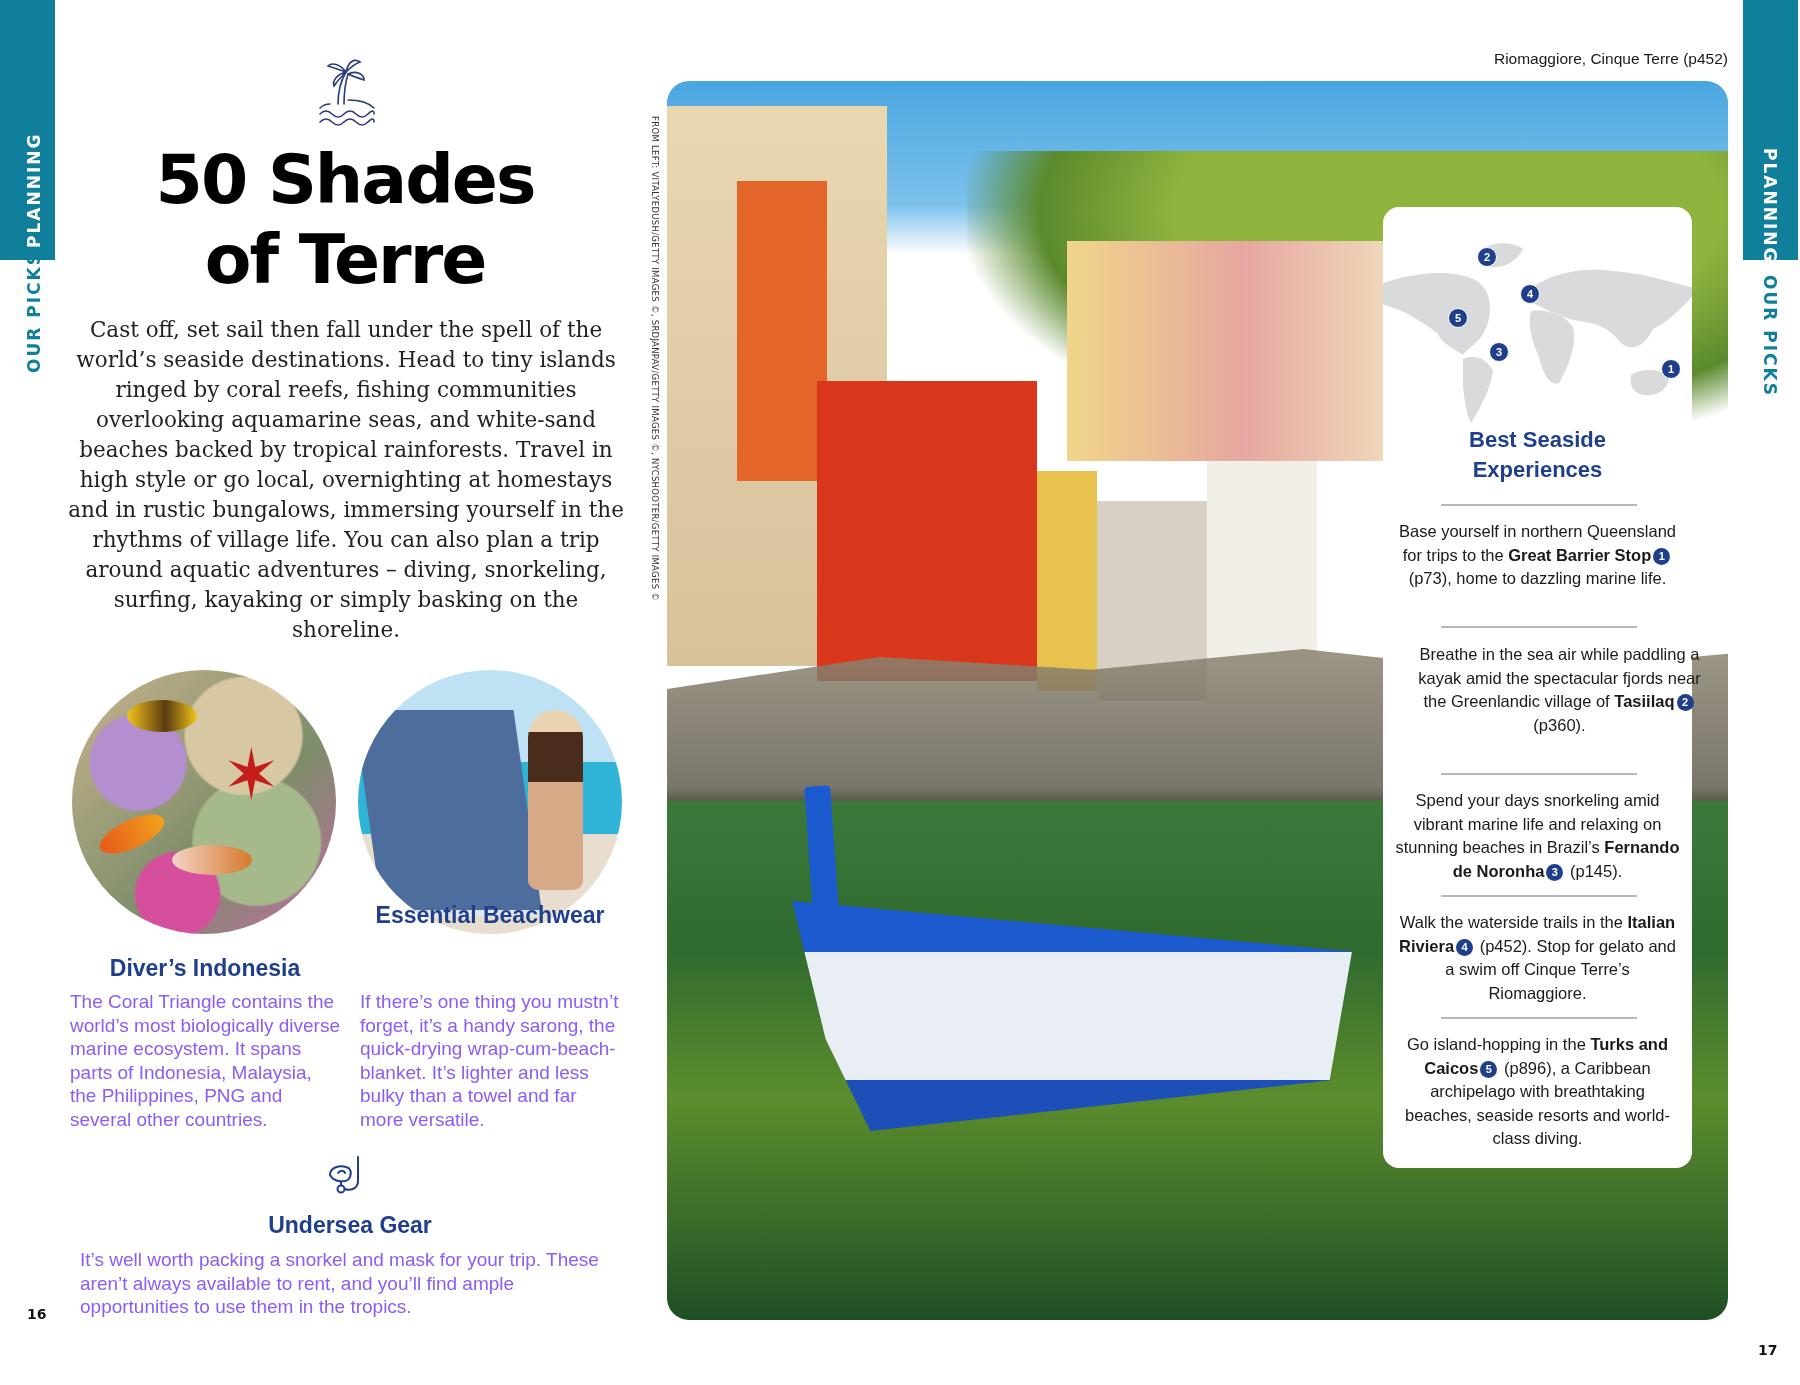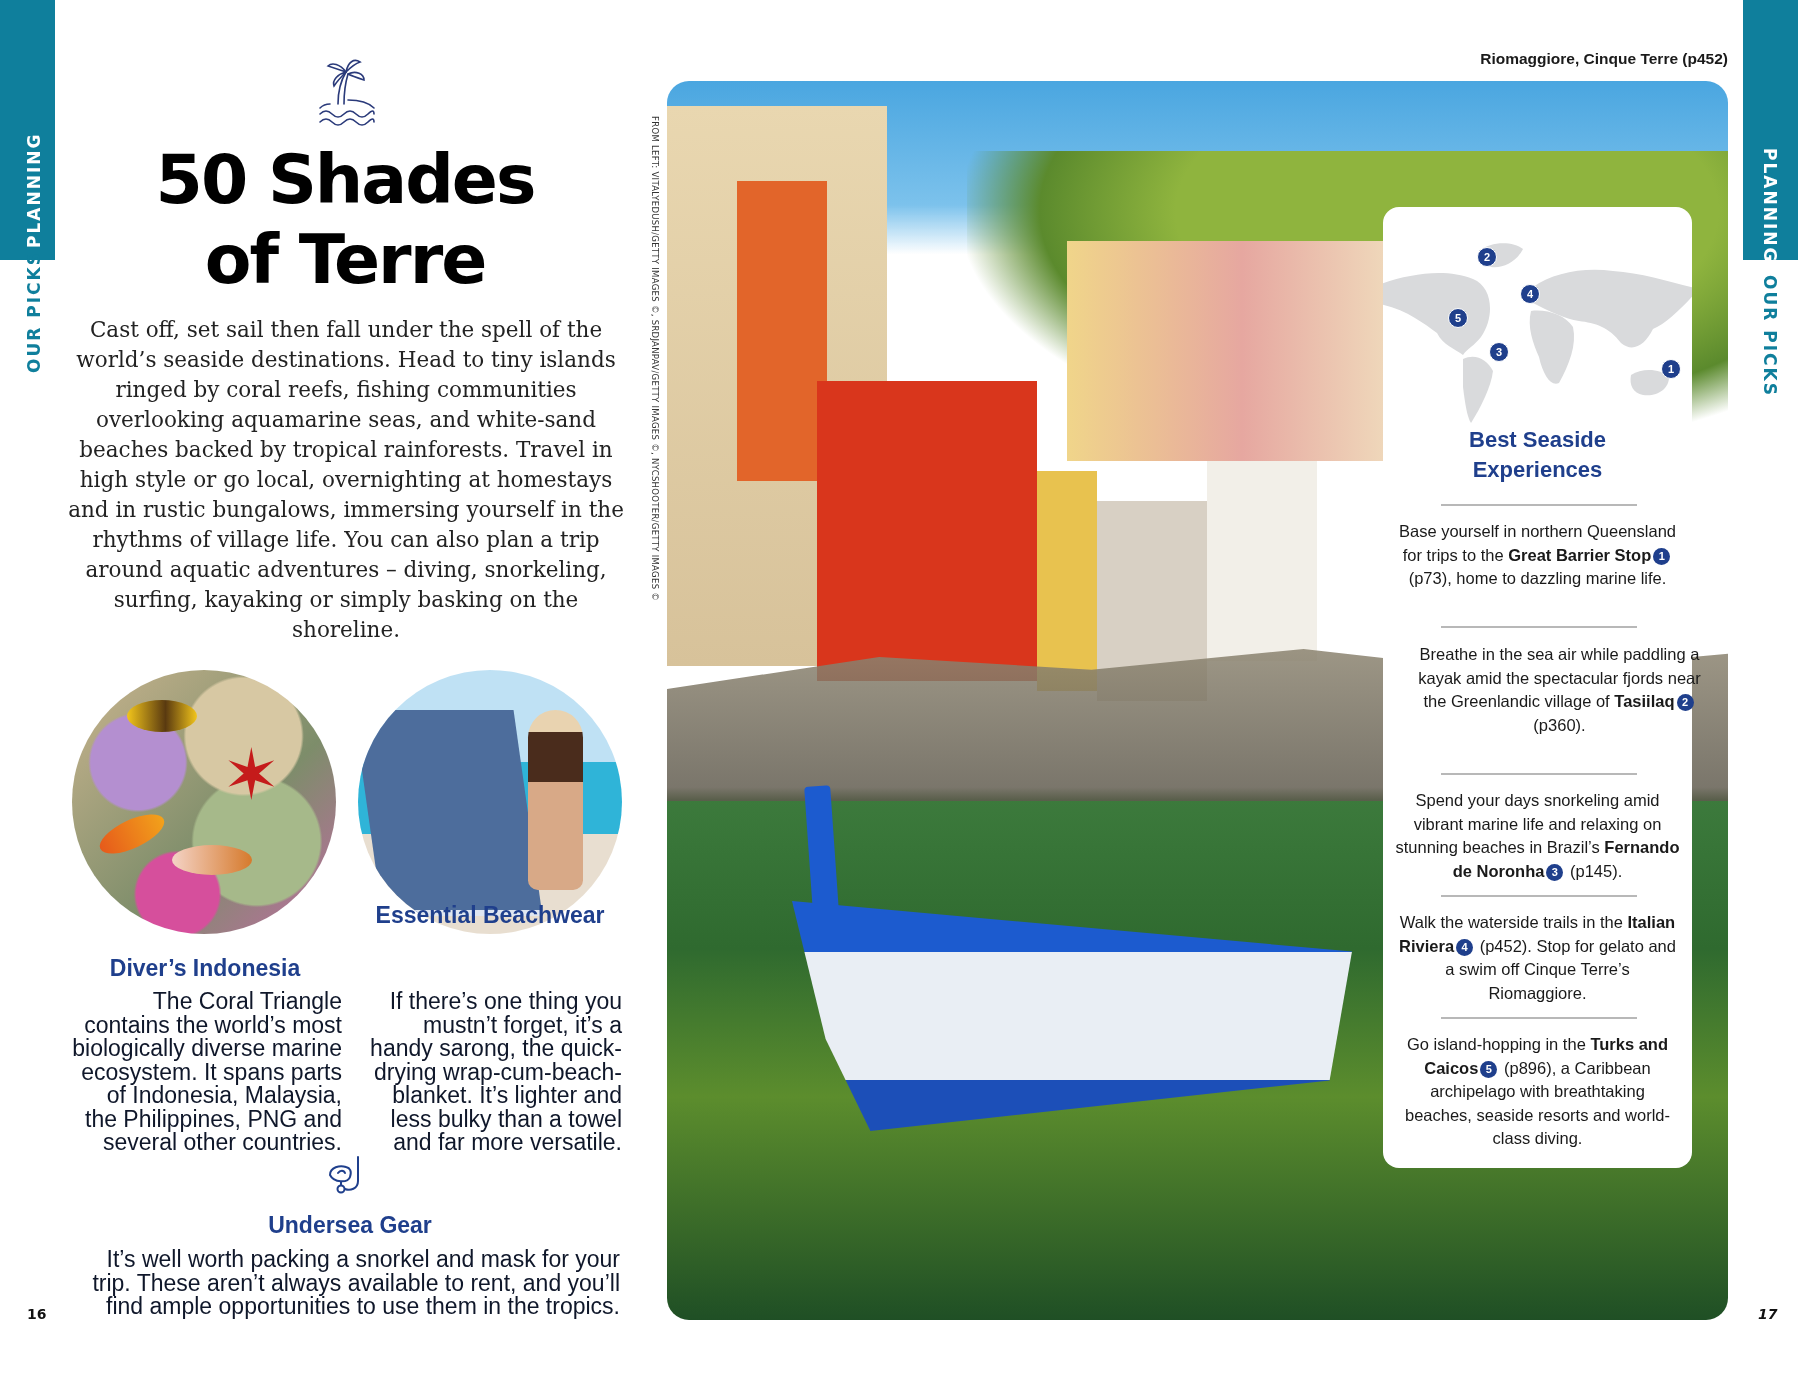--- a/index.html
+++ b/index.html
@@ -42,7 +42,7 @@
 
   .credit { position:absolute; left:660px; top:116px; transform-origin:left top; transform:rotate(90deg); font-family:"DejaVu Sans", sans-serif; font-size:8.5px; letter-spacing:0.3px; color:#333; white-space:nowrap; }
 
-  .caption { position:absolute; right:72px; top:50px; font-family:"Liberation Sans", sans-serif; font-weight:bold; font-size:15.5px; color:#1a1a1a; }
+  .caption { position:absolute; right:72px; top:50px; font-family:"Liberation Sans", sans-serif; font-weight:normal; font-size:15.5px; color:#1a1a1a; }
 
   .photo { position:absolute; left:667px; top:81px; width:1061px; height:1239px; border-radius:22px; overflow:hidden;
     background:

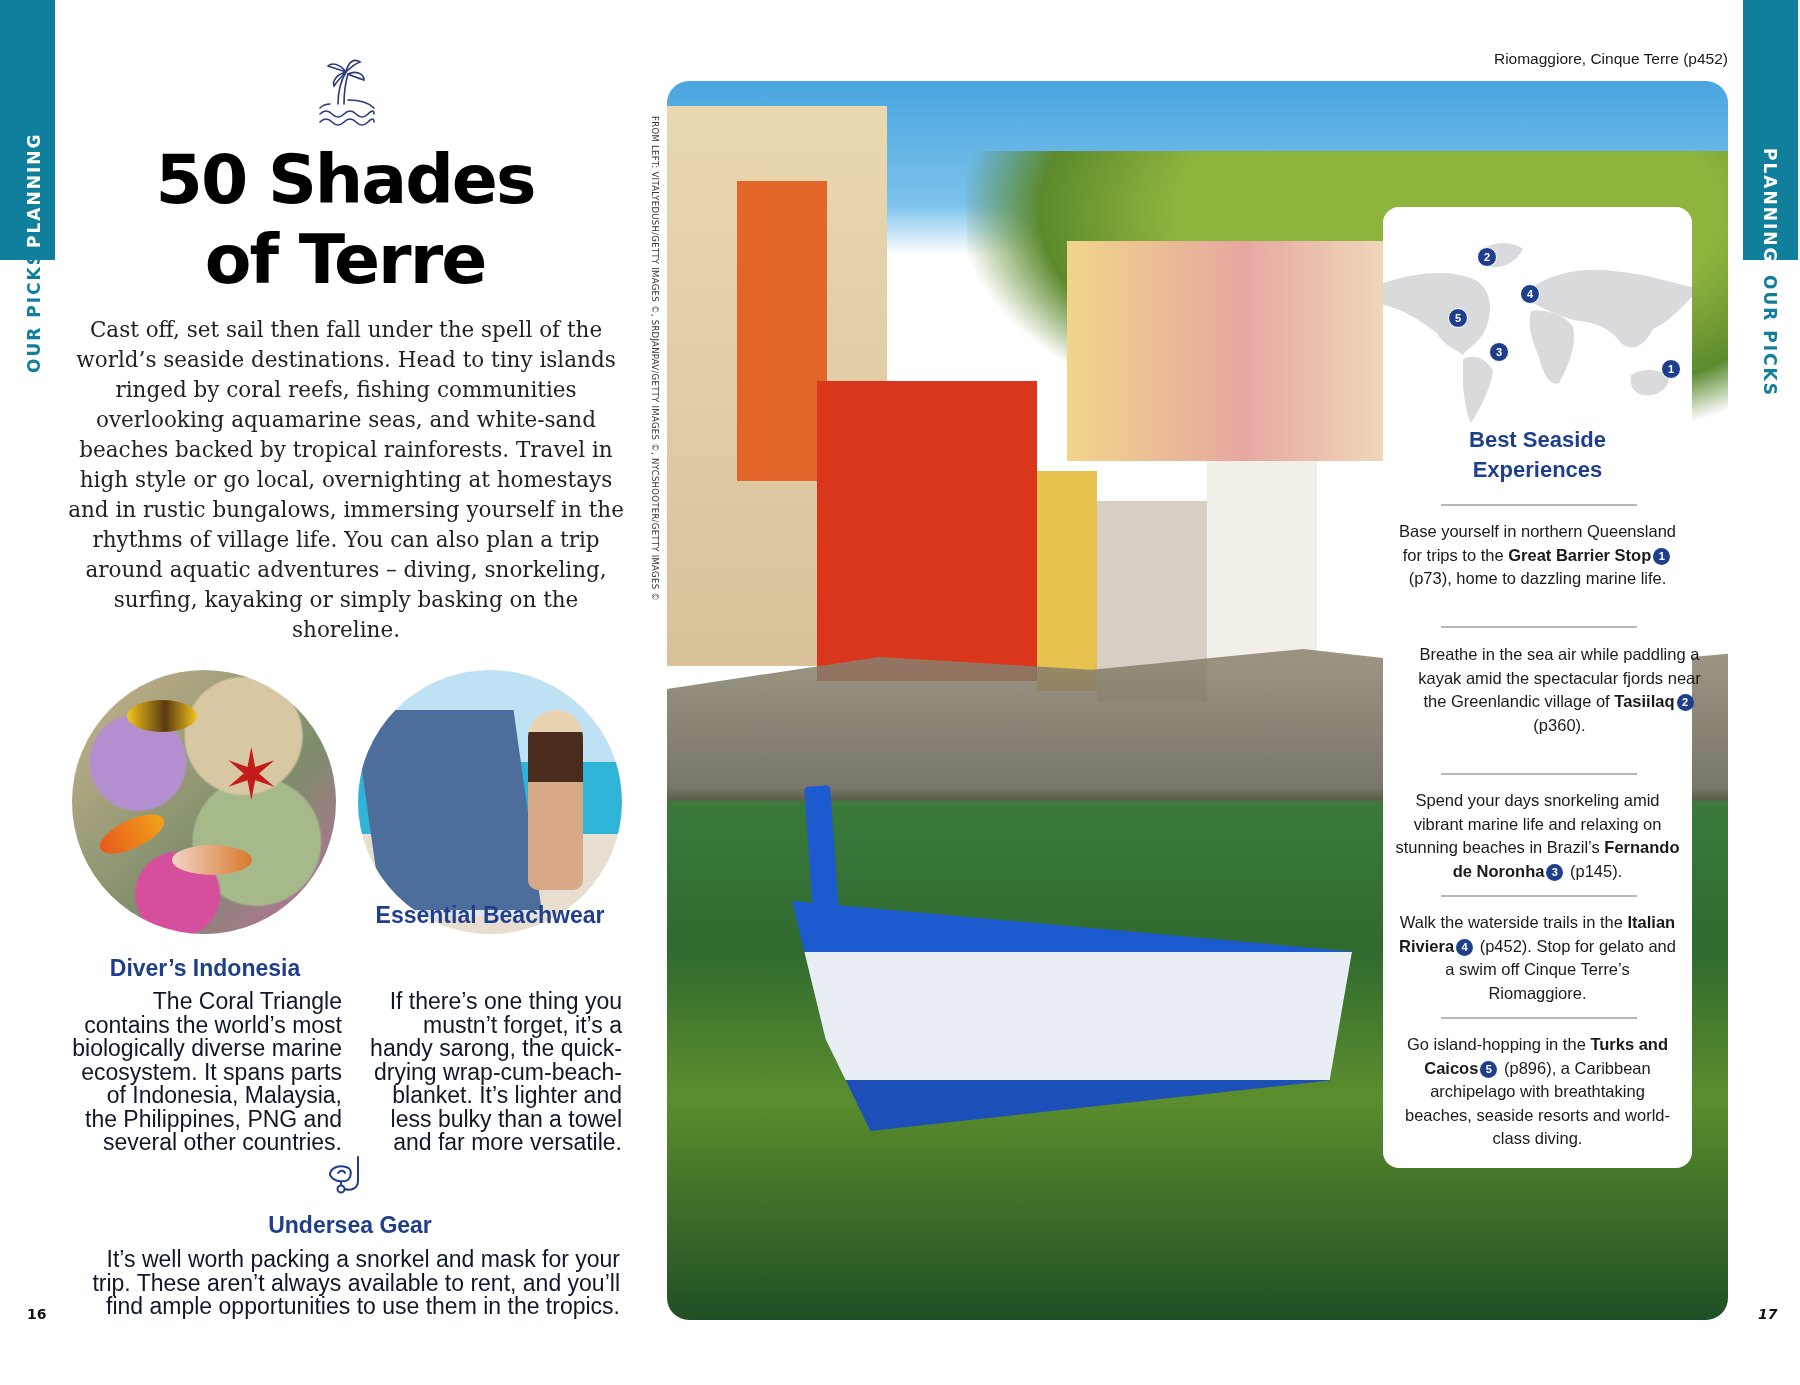--- a/index.html
+++ b/index.html
@@ -36,7 +36,7 @@
   .woman { position:absolute; left:170px; top:40px; width:55px; height:180px; background:linear-gradient(180deg,#e9d3b0 0 12%, #4a2c1c 12% 40%, #d8a987 40% 100%); border-radius:28px 28px 10px 10px; }
 
   .h-blue { position:absolute; text-align:center; font-family:"Liberation Sans", sans-serif; font-weight:bold; color:#1f3f8c; font-size:23px; }
-  .small-body { position:absolute; text-align:right; font-family:"Liberation Sans", sans-serif; font-size:23px; line-height:23.5px; color:#0f172a; }
+  .small-body { position:absolute; text-align:left; font-family:"Liberation Sans", sans-serif; font-size:19px; line-height:23.5px; color:#8b5cf6; }
 
   .snorkel-icon { position:absolute; left:326px; top:1153px; width:46px; height:46px; }
 

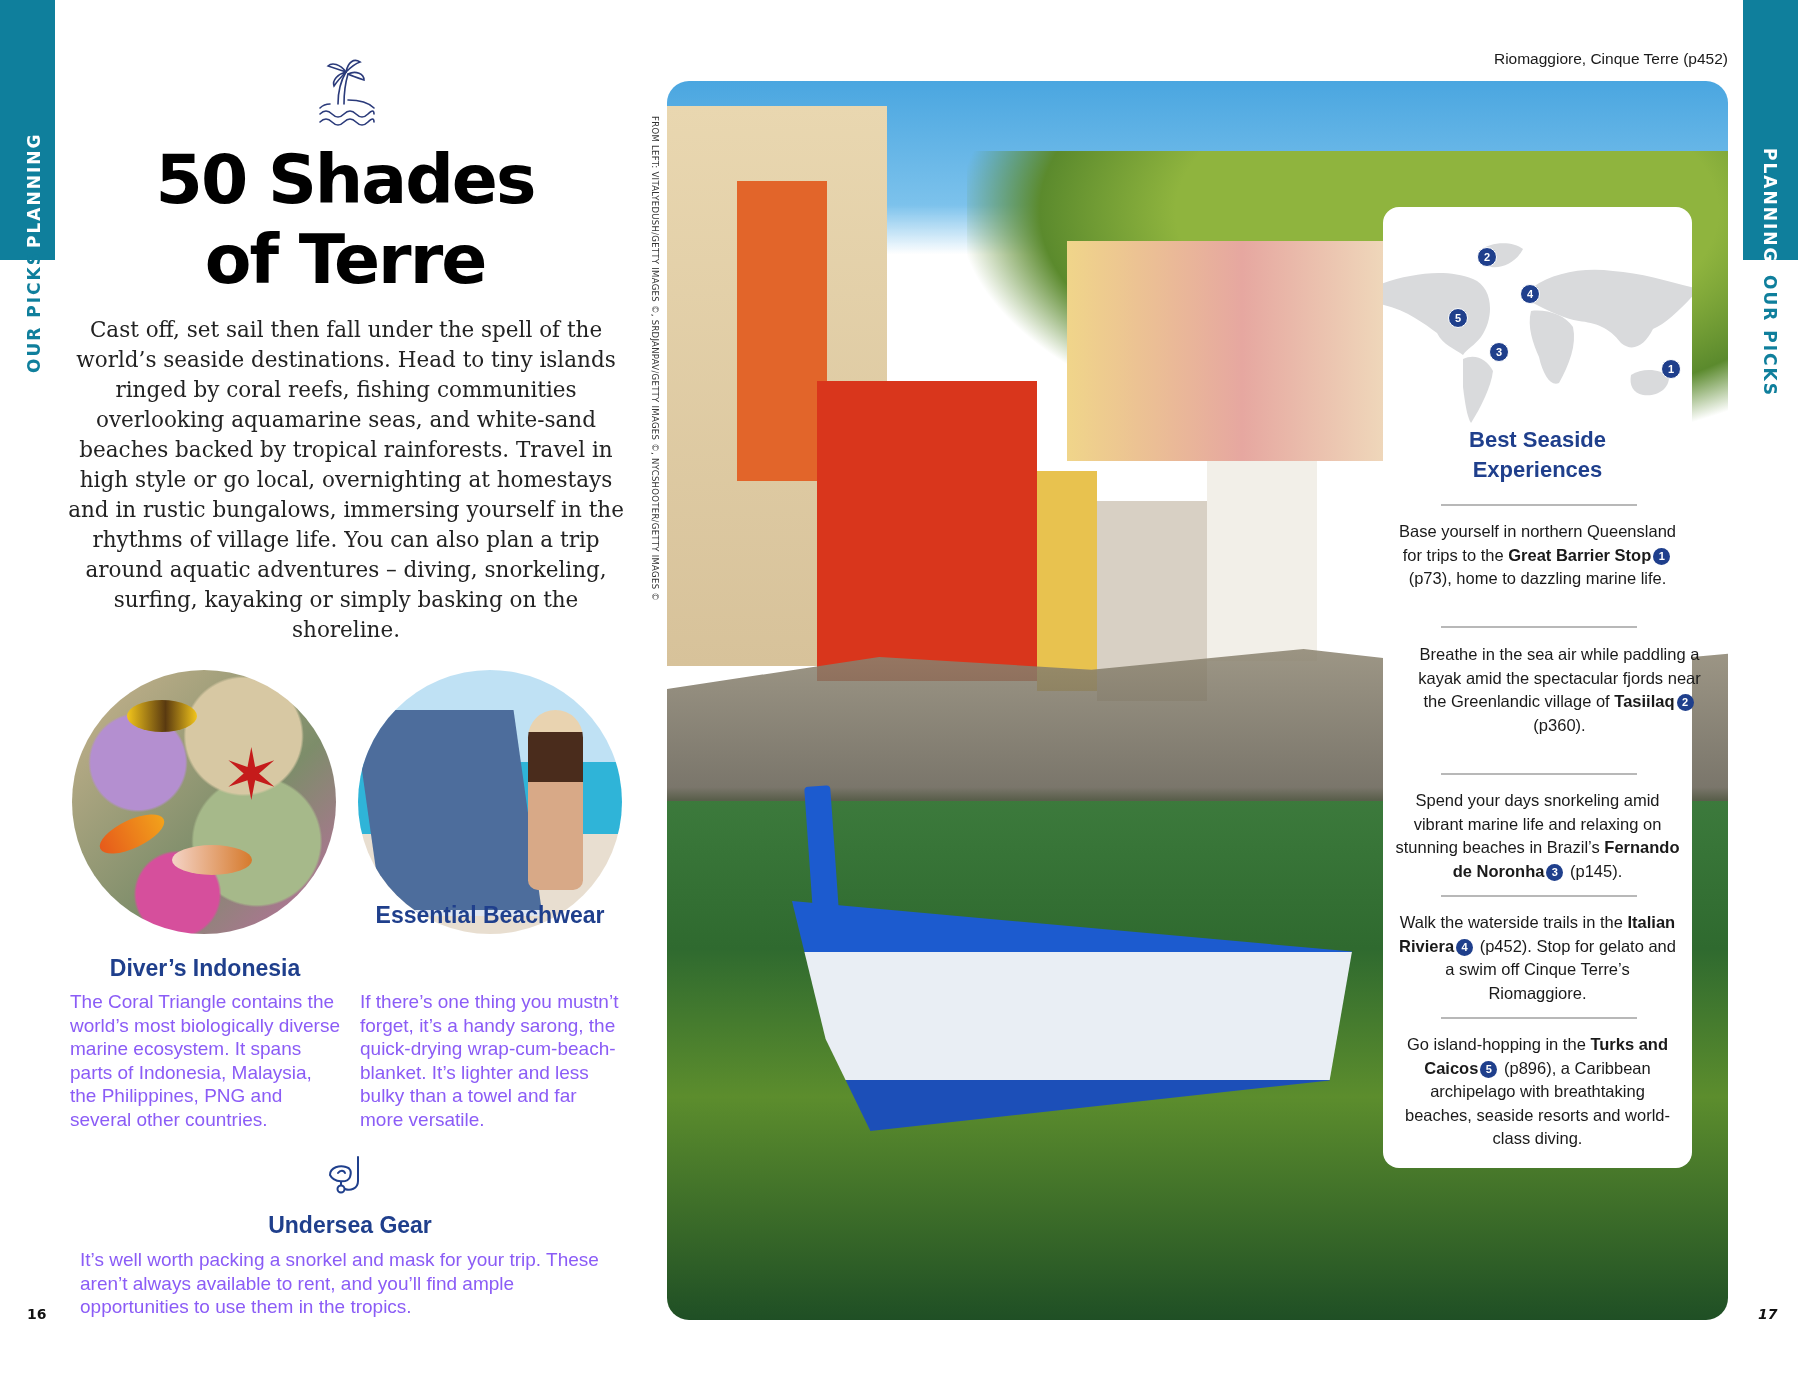--- a/index.html
+++ b/index.html
@@ -189,6 +189,6 @@
   </div>
 </div>
 
-<div class="page-num" style="left:1758px; top:1306px;font-style:italic;">17</div>
+<div class="page-num" style="left:1758px; top:1342px;">17</div>
 
 </body></html>

